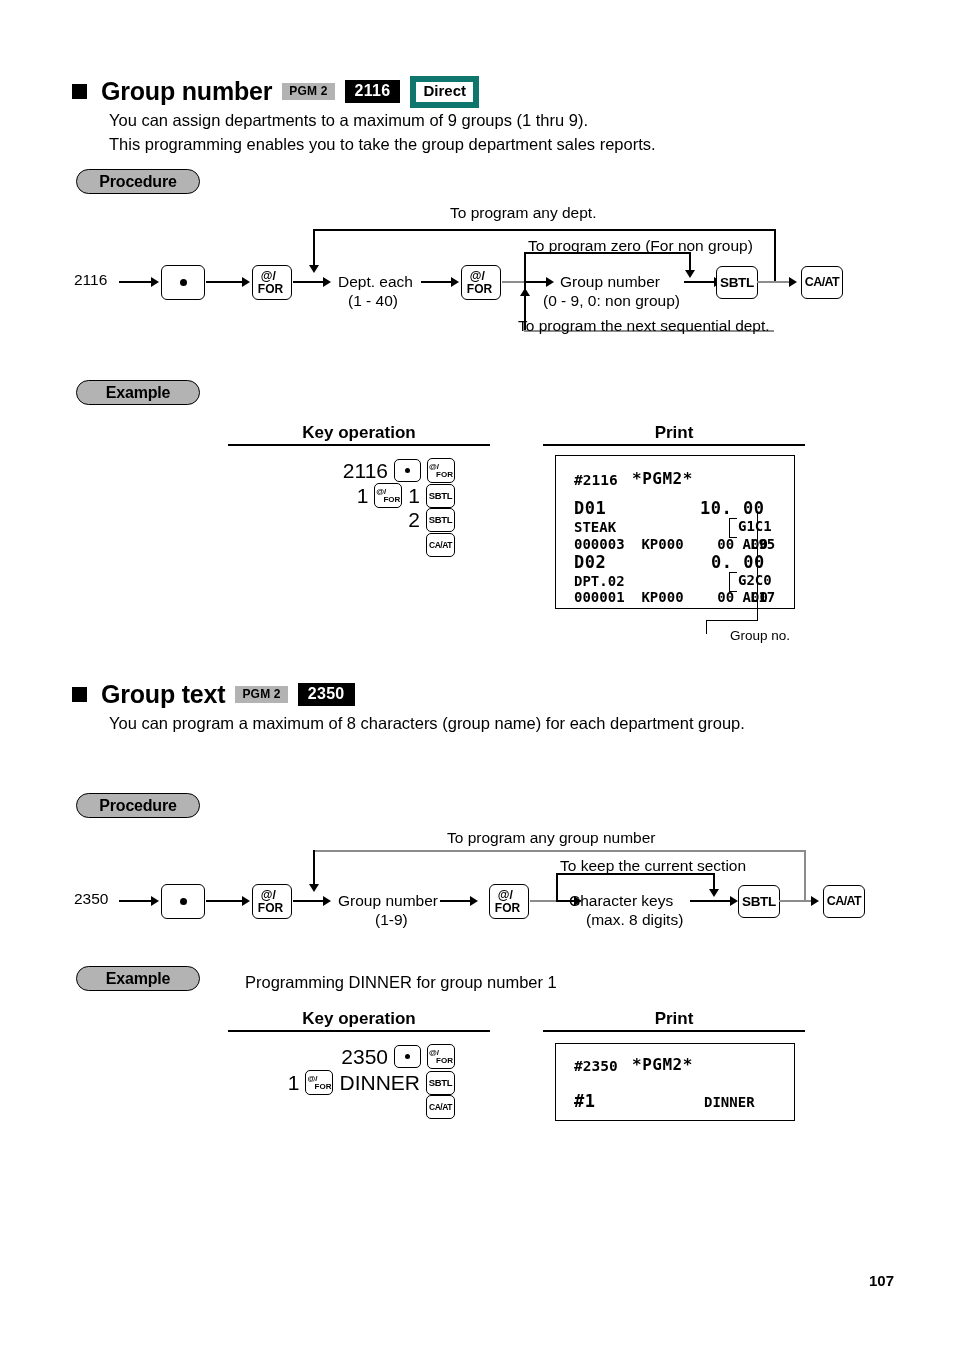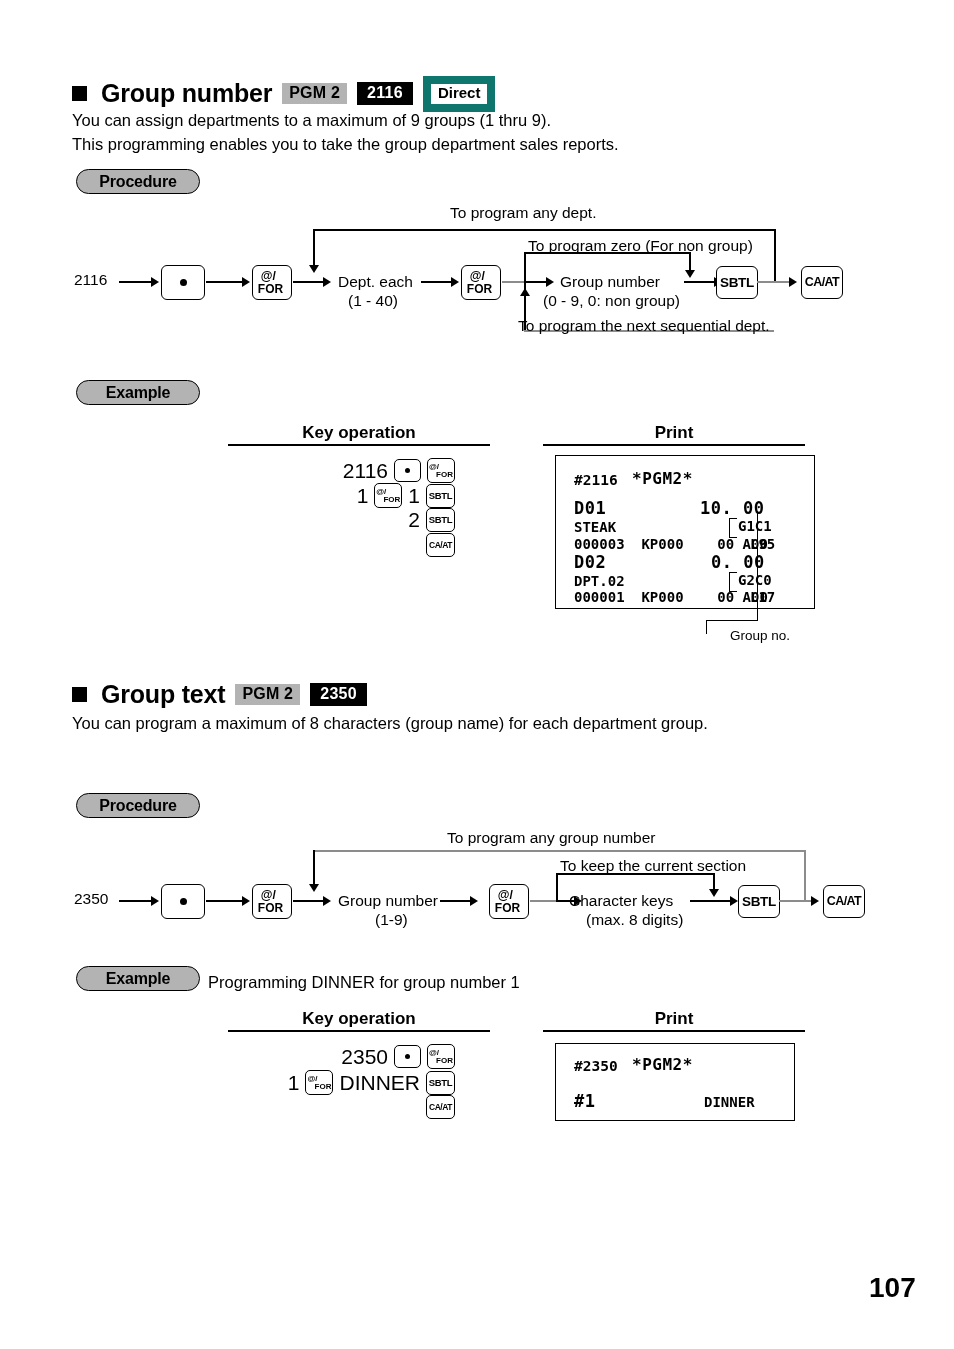--- a/index.html
+++ b/index.html
@@ -44,7 +44,7 @@
   .badge-pgm {
     background: #b3b3b3;
     color: #000;
-    font-size: 16px;
+    font-size: 12px;
     font-weight: bold;
     padding: 2px 7px 3px 7px;
     line-height: 1;

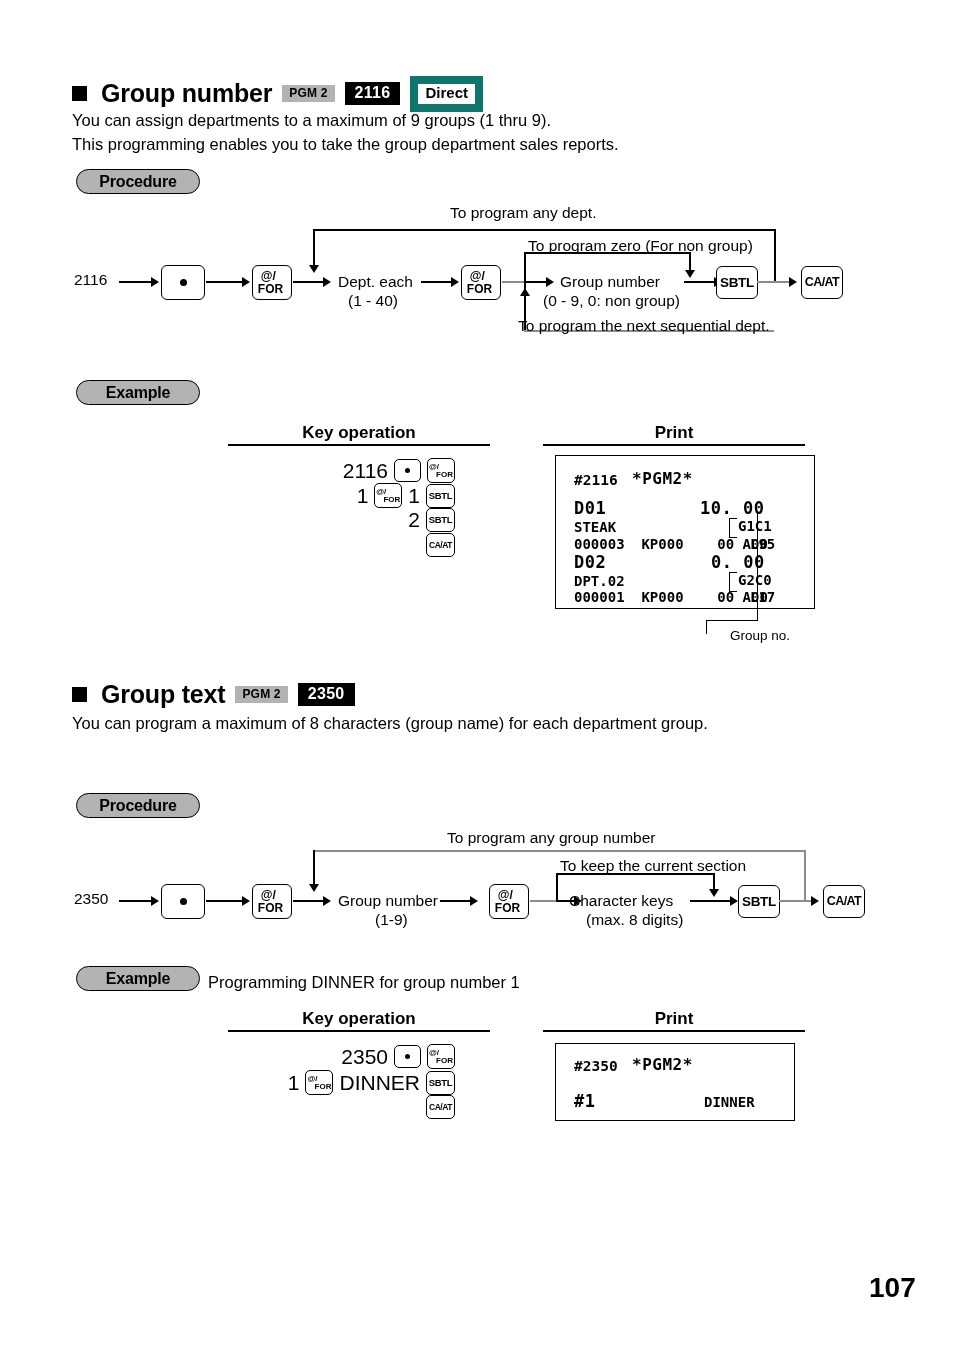--- a/index.html
+++ b/index.html
@@ -62,7 +62,7 @@
   .badge-direct {
     background: #fff;
     color: #000;
-    border: 8px solid #0f766e;
+    border: 6px solid #0f766e;
     font-size: 15px;
     font-weight: bold;
     padding: 1px 7px 2px 7px;

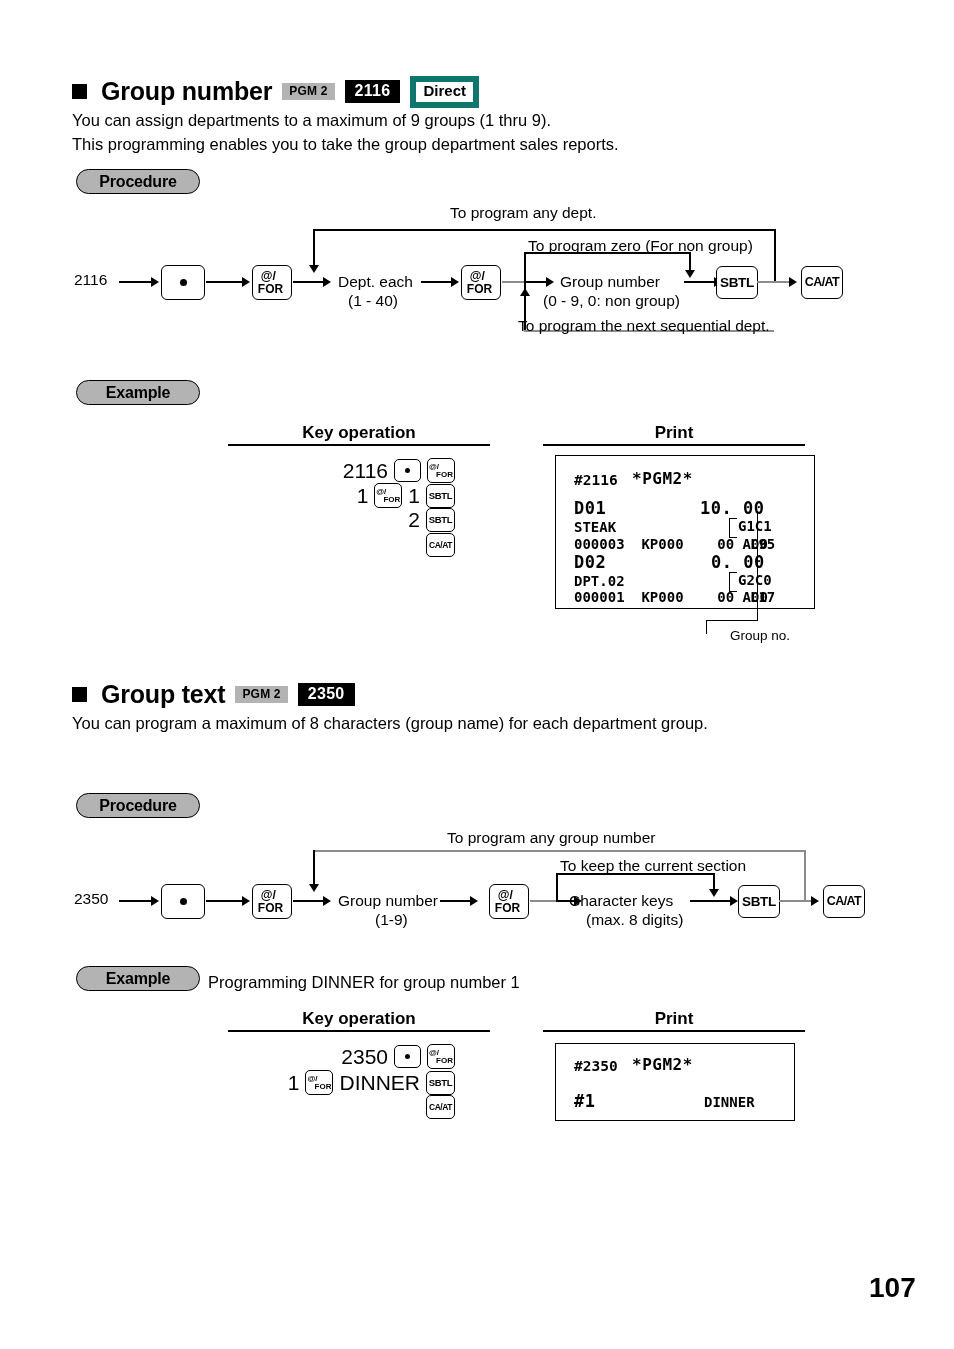--- a/index.html
+++ b/index.html
@@ -75,6 +75,7 @@
     font-size: 16.5px;
     line-height: 24px;
     color: #000;
+    margin-left: 37px;
   }
 
   

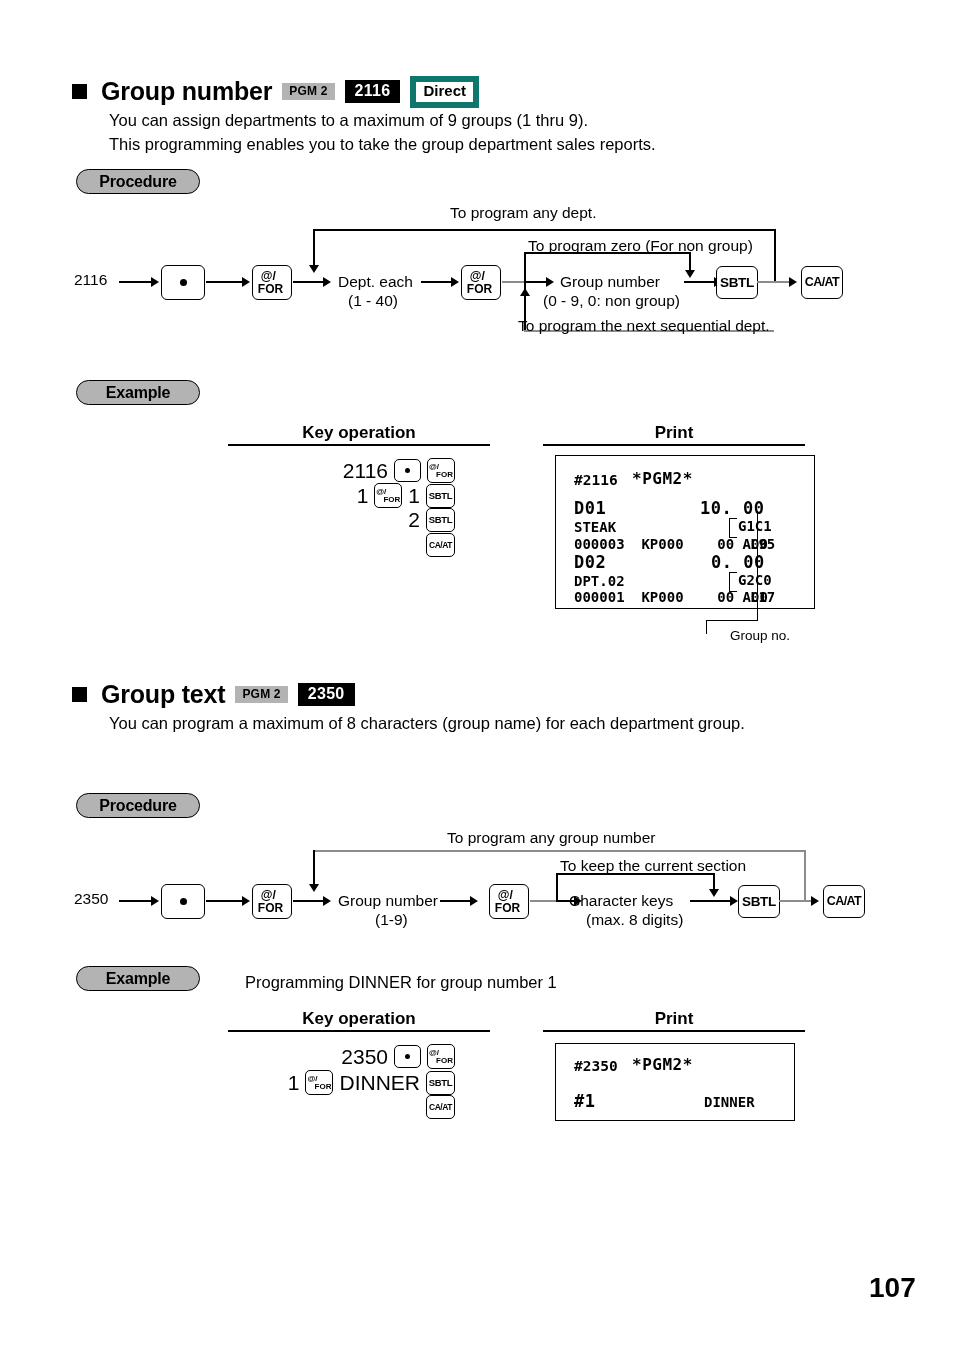--- a/index.html
+++ b/index.html
@@ -368,7 +368,7 @@
     <span class="kbtn caat">CA/AT</span>
   </div>
 
-  <div class="receipt" style="left:555px; top:455px; width:238px; height:152px;padding-left:20px;">
+  <div class="receipt" style="left:555px; top:455px; width:238px; height:152px;">
     <div class="rline r-head" style="left:18px; top:16px;">#2116</div>
     <div class="rline r-pgm" style="left:76px; top:13px;">*PGM2*</div>
 

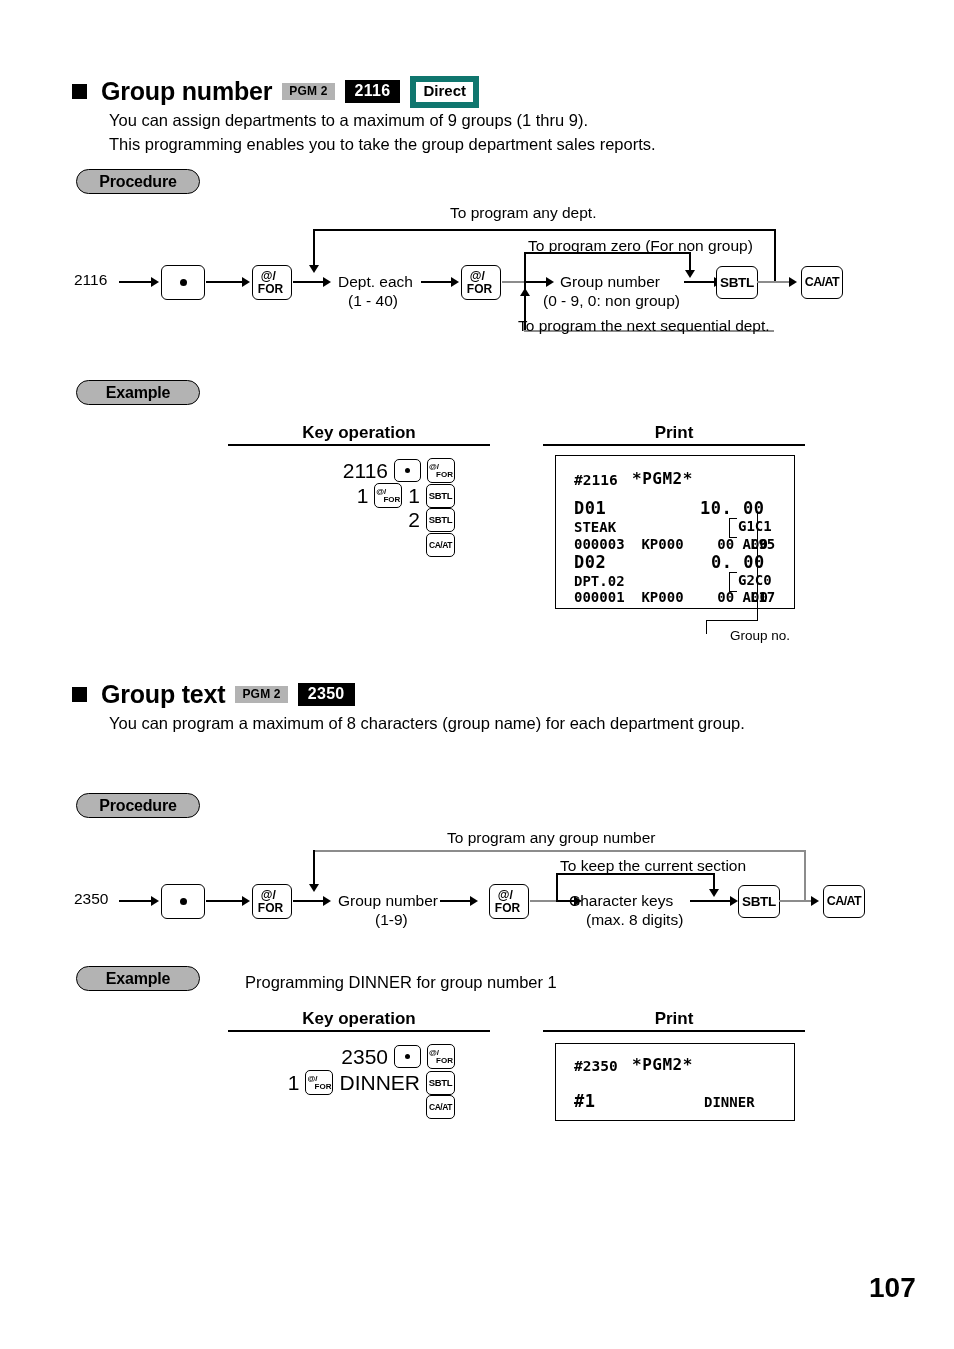--- a/index.html
+++ b/index.html
@@ -243,7 +243,7 @@
 
   .page-num {
     position: absolute;
-    font-size: 28px;
+    font-size: 15px;
     font-weight: bold;
   }
 </style>

